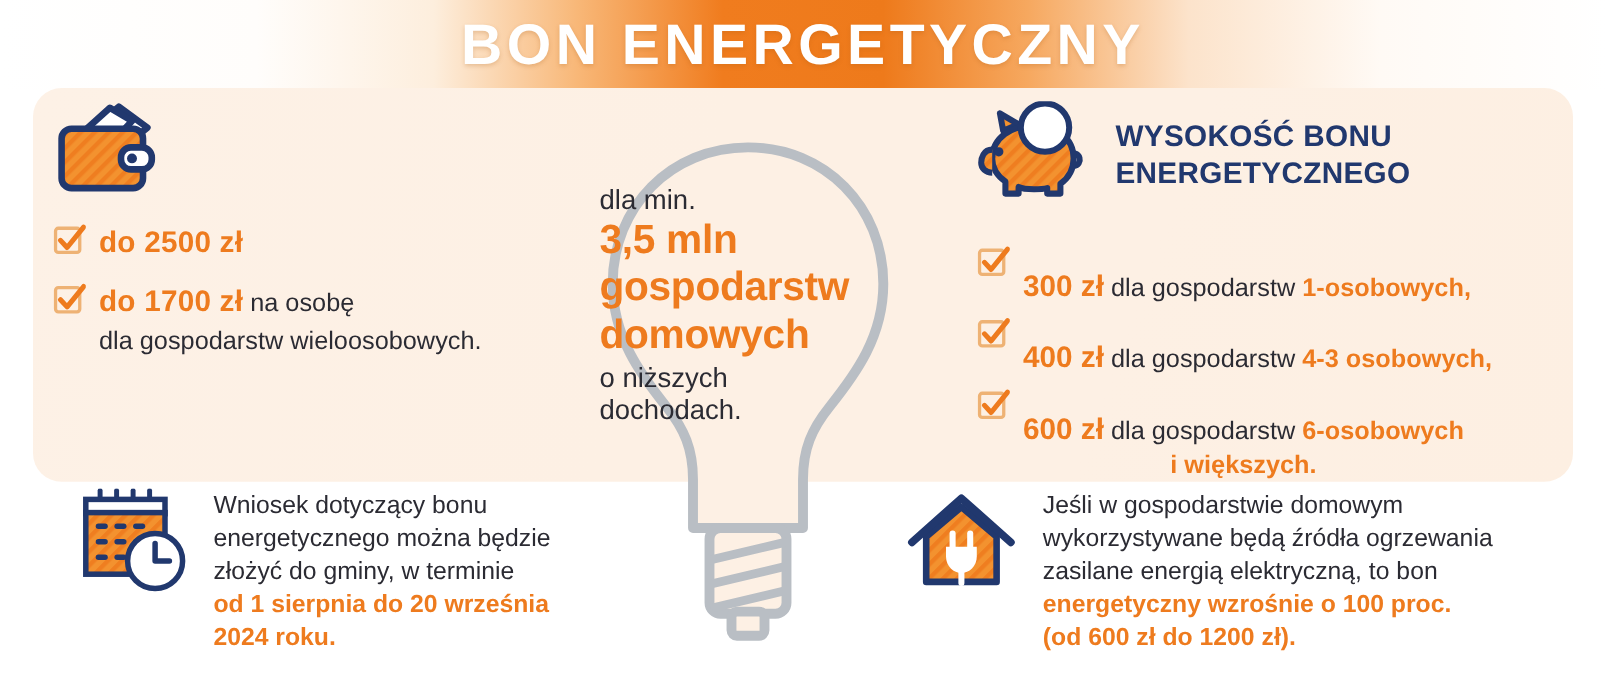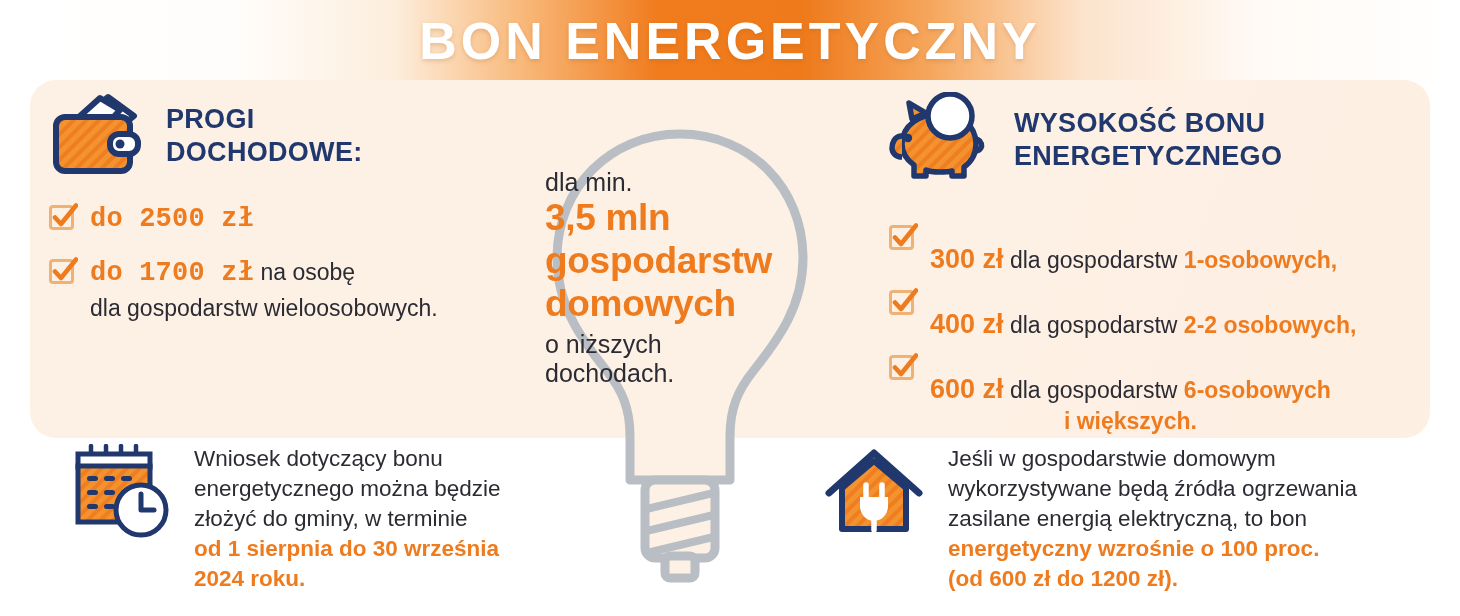--- a/index.html
+++ b/index.html
@@ -146,10 +146,6 @@
           <circle cx="72" cy="52" r="4.5" fill="#21386e"></circle>
         </svg>
       </span>
-      <div class="head-title">
-        <span>PROGI</span><br>
-        <span>DOCHODOWE:</span>
-      </div>
     </div>
 
     <div class="bullets">

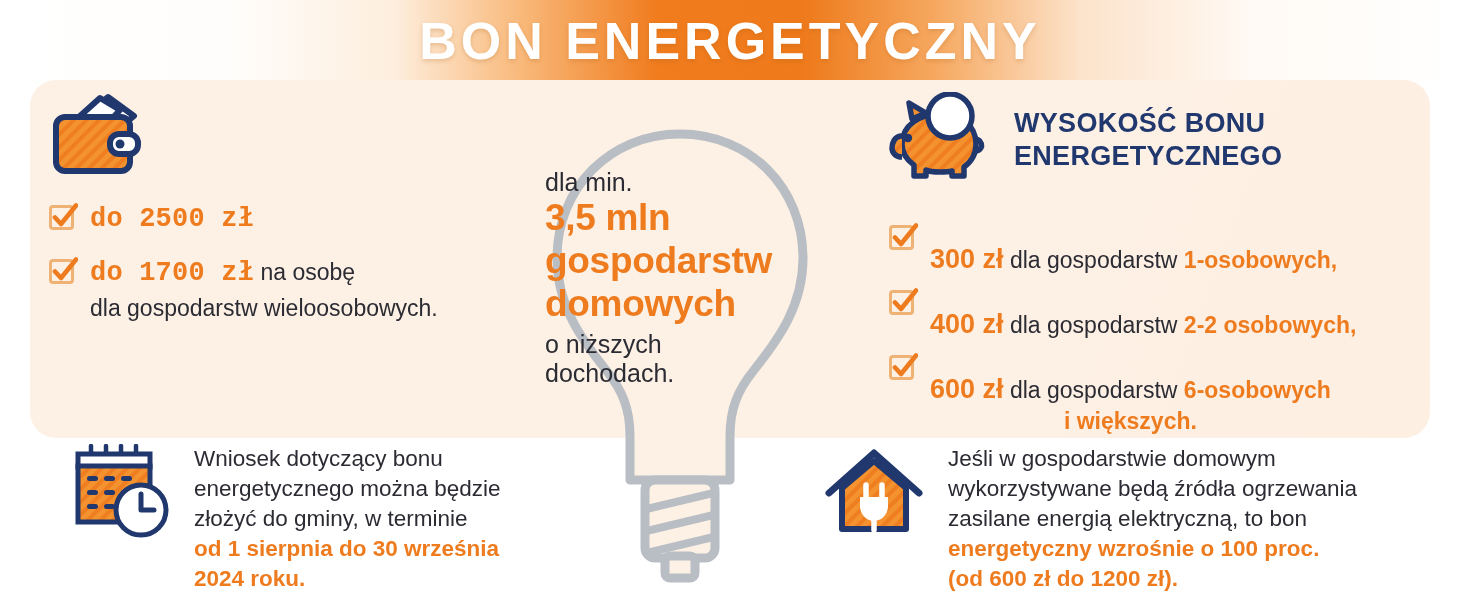--- a/index.html
+++ b/index.html
@@ -47,7 +47,7 @@
   .bullets{margin-top:22px;}
   .bullet{display:flex;align-items:flex-start;gap:12px;margin-bottom:18px;}
   .bullet-body{line-height:1.32;}
-  .amount{color:#ee7b1e;font-weight:bold;font-size:27px;letter-spacing:.2px;font-family:Liberation Mono, monospace;}
+  .amount{color:#ee7b1e;font-weight:bold;font-size:27px;letter-spacing:.2px;}
   .desc{color:#2b2b33;font-size:23px;}
   .desc-l2{color:#2b2b33;font-size:23px;display:block;margin-top:2px;}
 

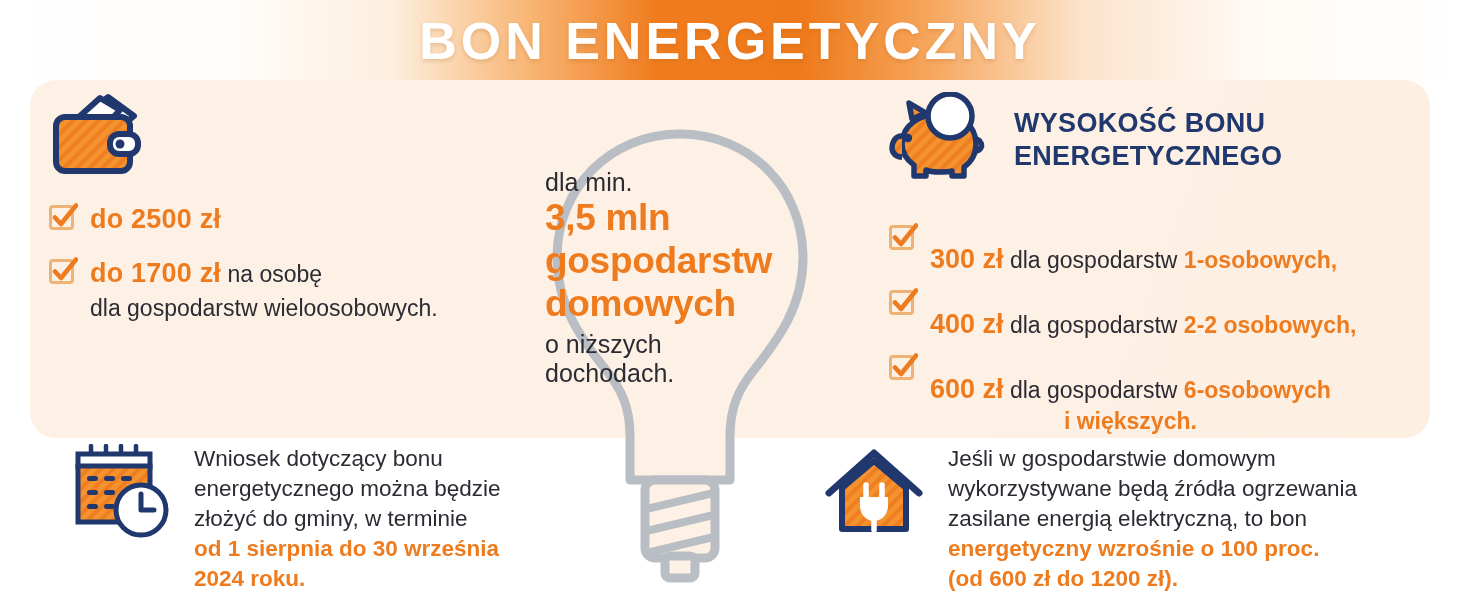--- a/index.html
+++ b/index.html
@@ -233,7 +233,7 @@
           </svg>
         </span>
         <div class="row-text">
-          <span class="row-amt">400 zł</span><span class="row-mid"> dla gospodarstw </span><span class="row-hi">2-2 osobowych,</span>
+          <span class="row-amt">400 zł</span><span class="row-mid"> dla gospodarstw </span><span class="row-hi">4-3 osobowych,</span>
         </div>
       </div>
 

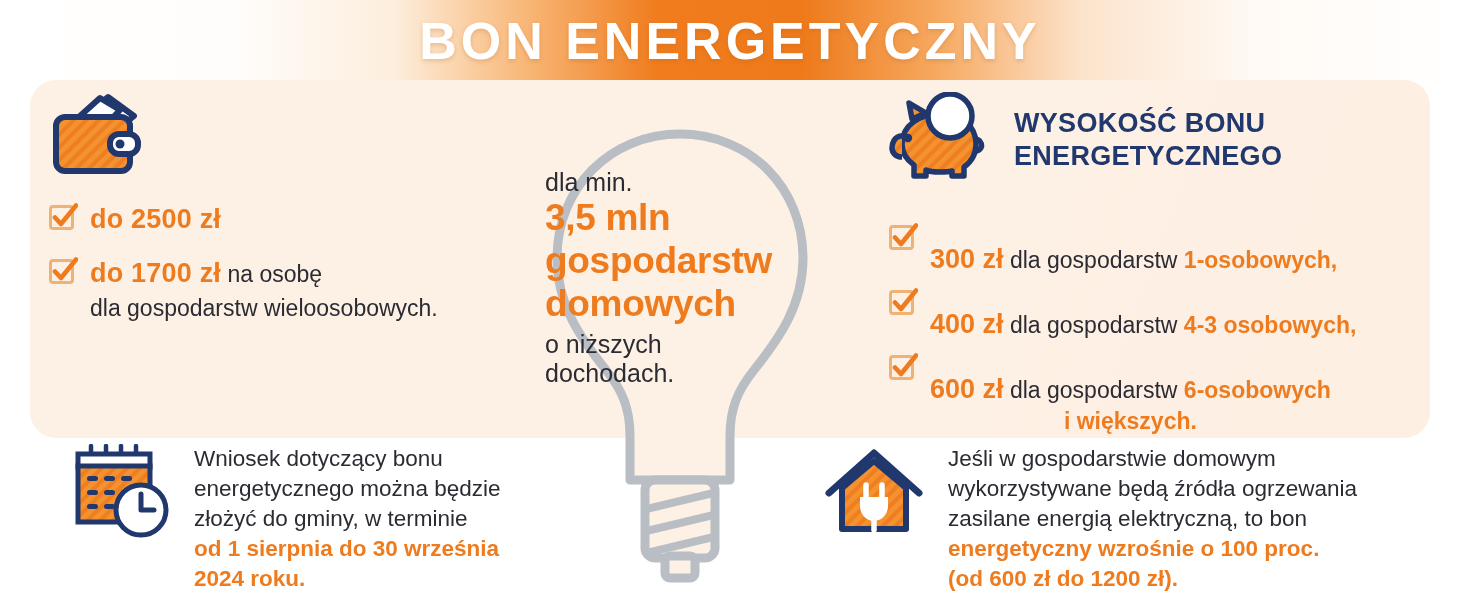--- a/index.html
+++ b/index.html
@@ -294,7 +294,7 @@
       <span>Wniosek dotyczący bonu</span><br>
       <span>energetycznego można będzie</span><br>
       <span>złożyć do gminy, w terminie</span><br>
-      <span class="hl">od 1 sierpnia do 30 września</span><br>
+      <span class="hl">od 1 sierpnia do 20 września</span><br>
       <span class="hl">2024 roku.</span>
     </div>
   </div>

